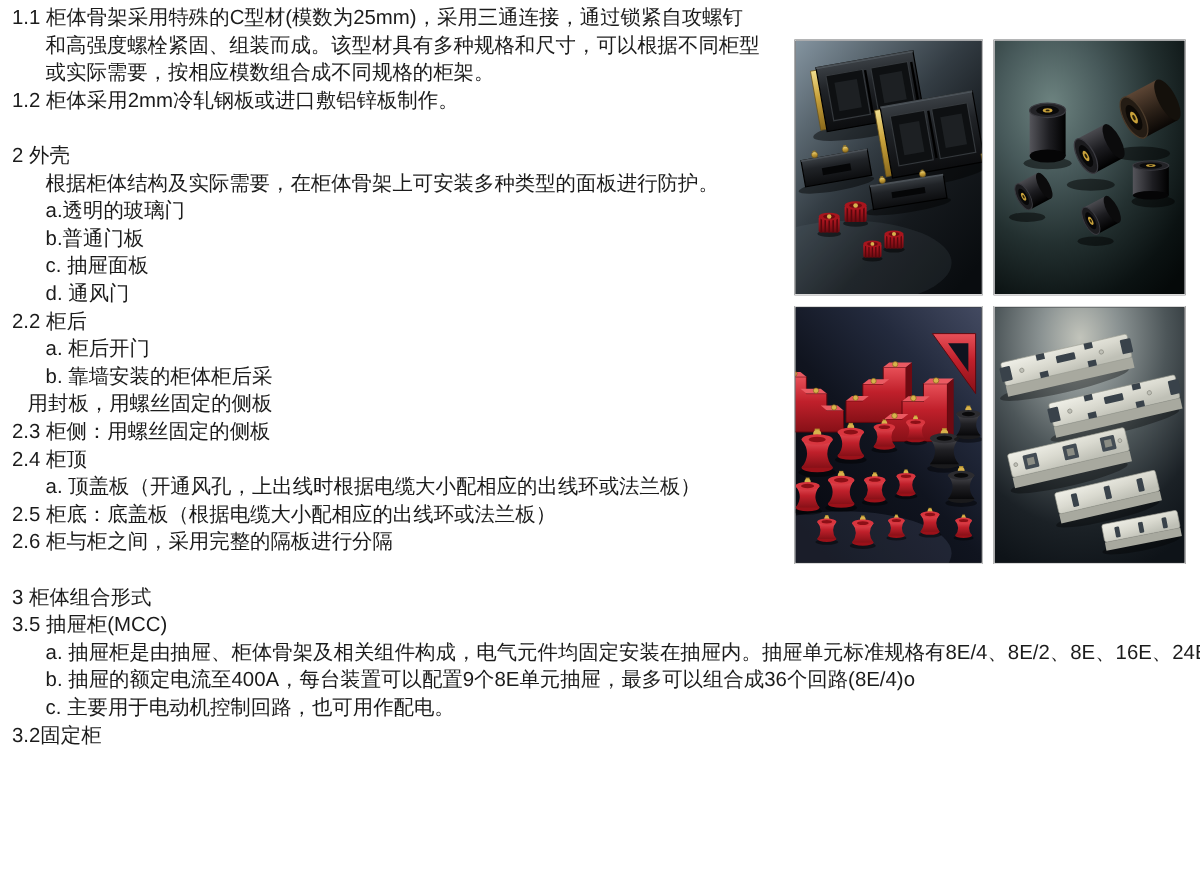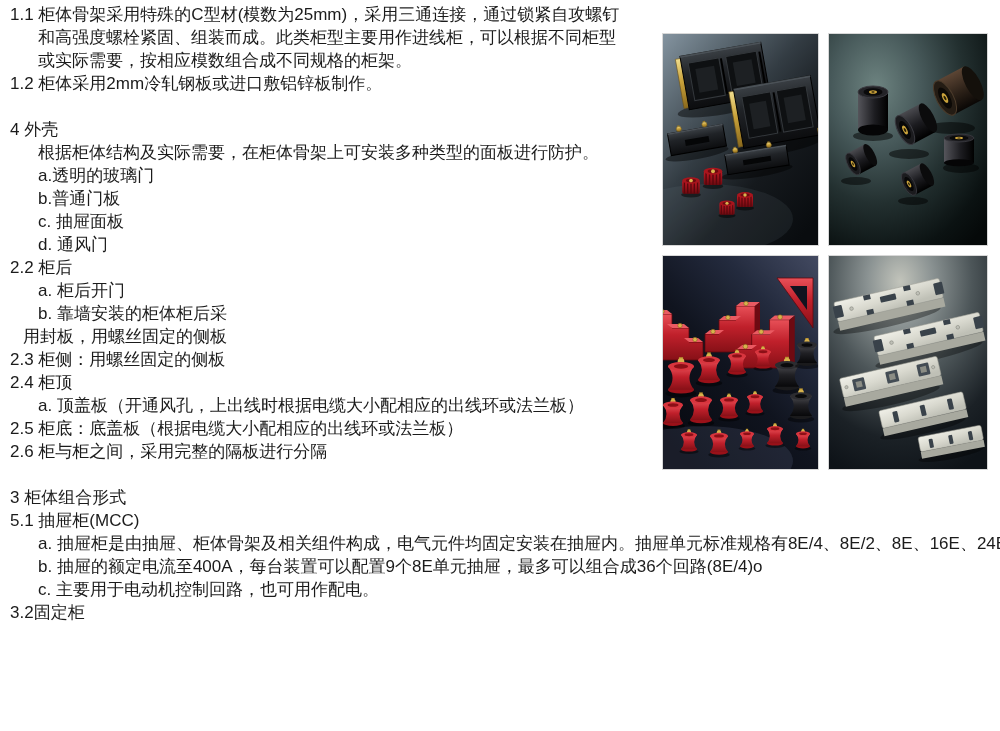--- a/index.html
+++ b/index.html
@@ -26,7 +26,7 @@
 
   <div class="text-col">
     <div class="ln i0">1.1 柜体骨架采用特殊的C型材(模数为25mm)，采用三通连接，通过锁紧自攻螺钉</div>
-    <div class="ln i2">和高强度螺栓紧固、组装而成。此类柜型主要用作进线柜，可以根据不同柜型</div>
+    <div class="ln i2">和高强度螺栓紧固、组装而成。该型材具有多种规格和尺寸，可以根据不同柜型</div>
     <div class="ln i2">或实际需要，按相应模数组合成不同规格的柜架。</div>
     <div class="ln i0">1.2 柜体采用2mm冷轧钢板或进口敷铝锌板制作。</div>
     <div class="ln blank"></div>

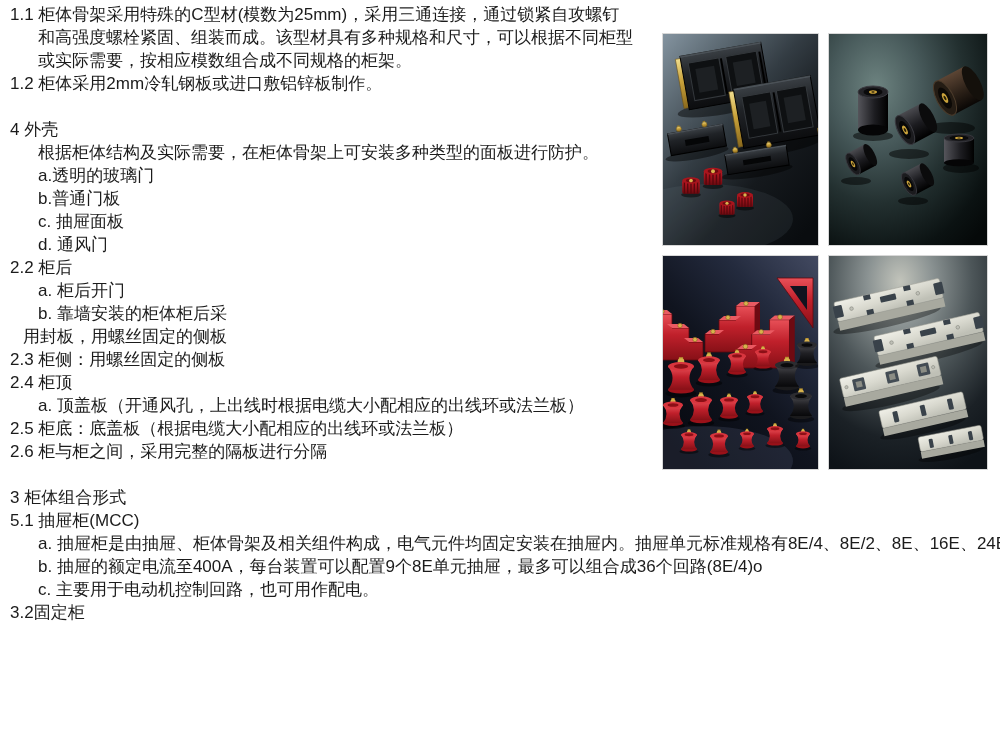--- a/index.html
+++ b/index.html
@@ -30,7 +30,7 @@
     <div class="ln i2">或实际需要，按相应模数组合成不同规格的柜架。</div>
     <div class="ln i0">1.2 柜体采用2mm冷轧钢板或进口敷铝锌板制作。</div>
     <div class="ln blank"></div>
-    <div class="ln i0">4 外壳</div>
+    <div class="ln i0">2 外壳</div>
     <div class="ln i2">根据柜体结构及实际需要，在柜体骨架上可安装多种类型的面板进行防护。</div>
     <div class="ln i2">a.透明的玻璃门</div>
     <div class="ln i2">b.普通门板</div>

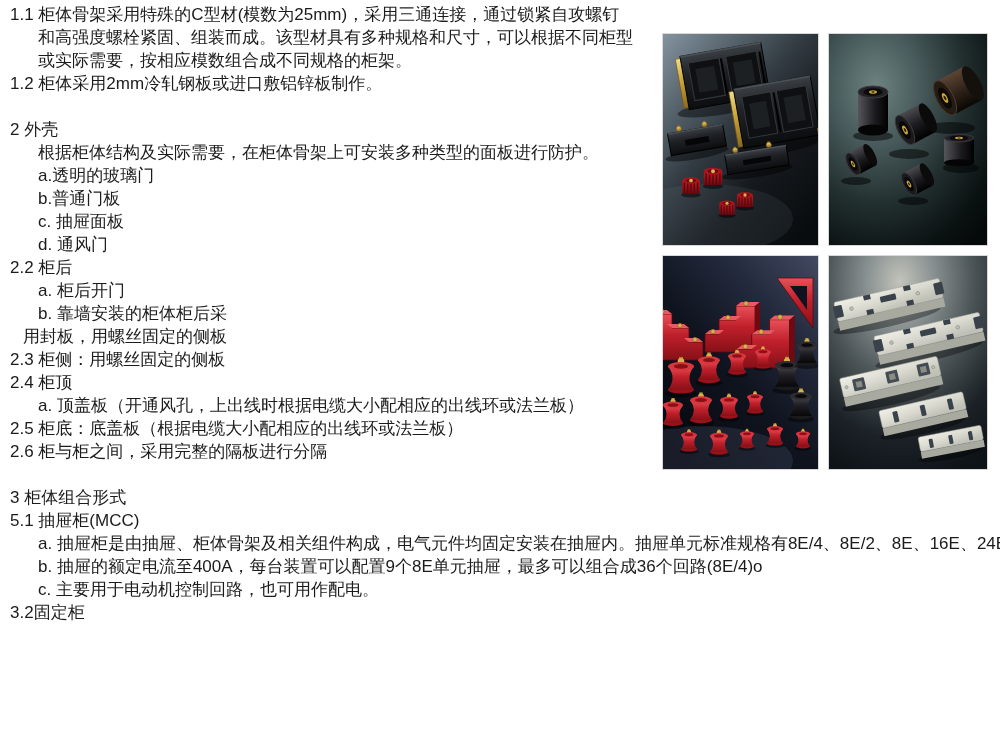--- a/index.html
+++ b/index.html
@@ -47,7 +47,7 @@
     <div class="ln i0">2.6 柜与柜之间，采用完整的隔板进行分隔</div>
     <div class="ln blank"></div>
     <div class="ln i0">3 柜体组合形式</div>
-    <div class="ln i0">5.1 抽屉柜(MCC)</div>
+    <div class="ln i0">3.5 抽屉柜(MCC)</div>
     <div class="ln i2">a. 抽屉柜是由抽屉、柜体骨架及相关组件构成，电气元件均固定安装在抽屉内。抽屉单元标准规格有8E/4、8E/2、8E、16E、24E</div>
     <div class="ln i2">b. 抽屉的额定电流至400A，每台装置可以配置9个8E单元抽屉，最多可以组合成36个回路(8E/4)o</div>
     <div class="ln i2">c. 主要用于电动机控制回路，也可用作配电。</div>

